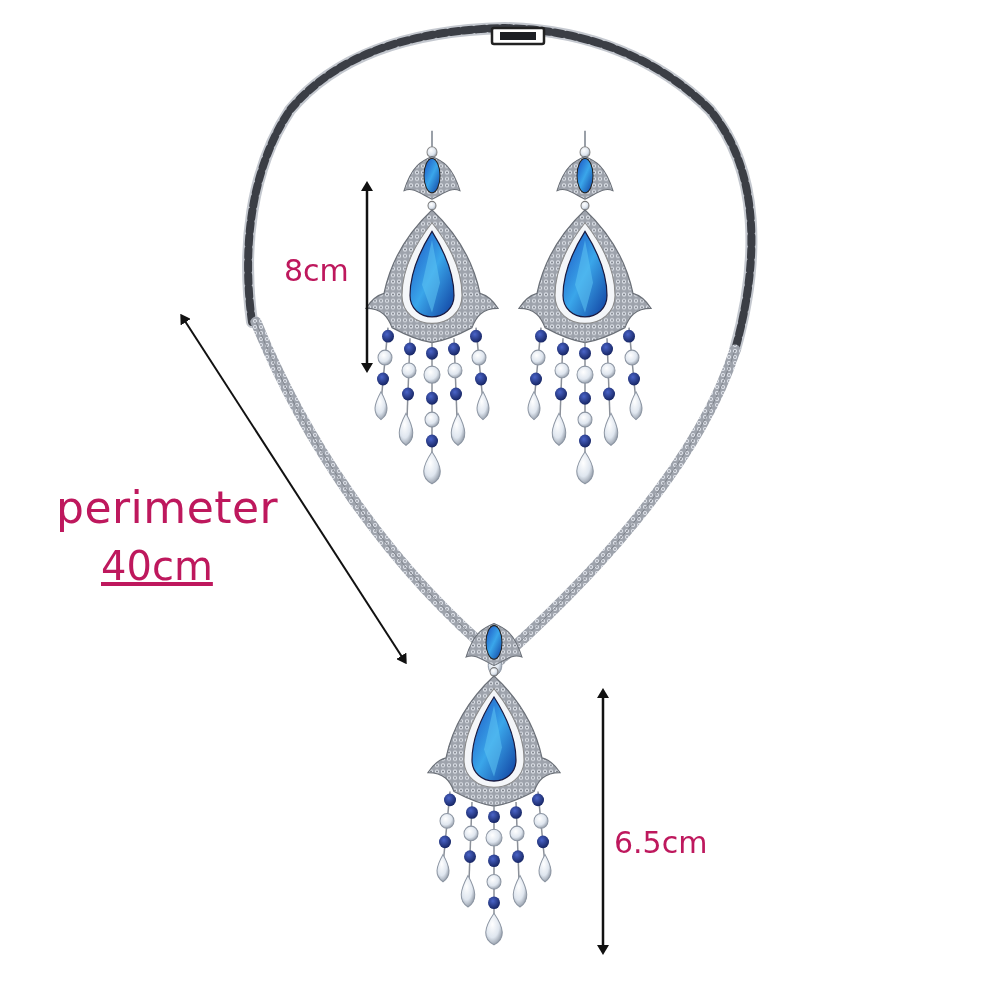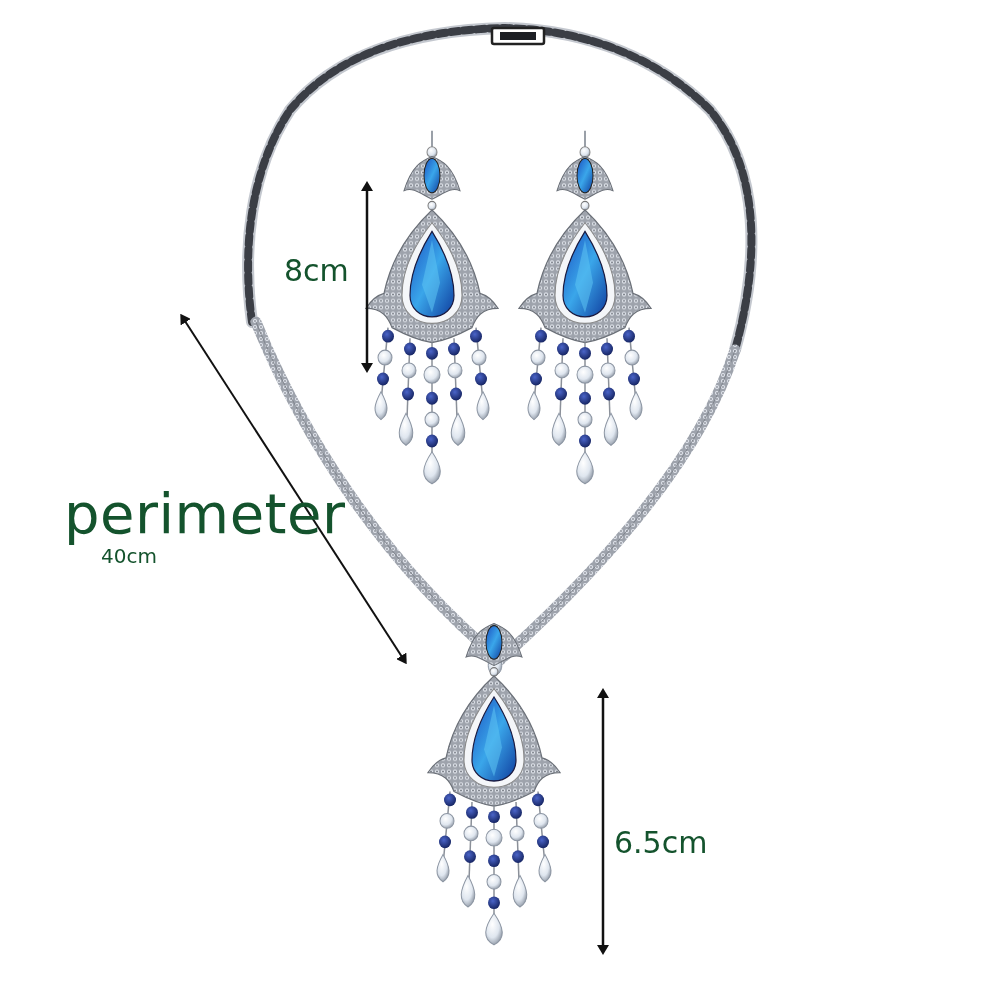--- a/index.html
+++ b/index.html
@@ -6,7 +6,7 @@
   body { width: 1000px; height: 1000px; position: relative; overflow: hidden;
          font-family: "DejaVu Sans", sans-serif; color: #111; }
   #scene { position: absolute; left: 0; top: 0; width: 1000px; height: 1000px; }
-  .label { position: absolute; color: #14532d; white-space: nowrap; line-height: 1; }
+  .label { position: absolute; color: #be185d; white-space: nowrap; line-height: 1; }
   .lbl-perimeter { left: 64px; top: 486px; font-size: 56px; letter-spacing: 0.5px; }
   .lbl-perimeter-val { left: 101px; top: 546px; font-size: 20px; }
   .lbl-earring { left: 284px; top: 256px; font-size: 30px; }

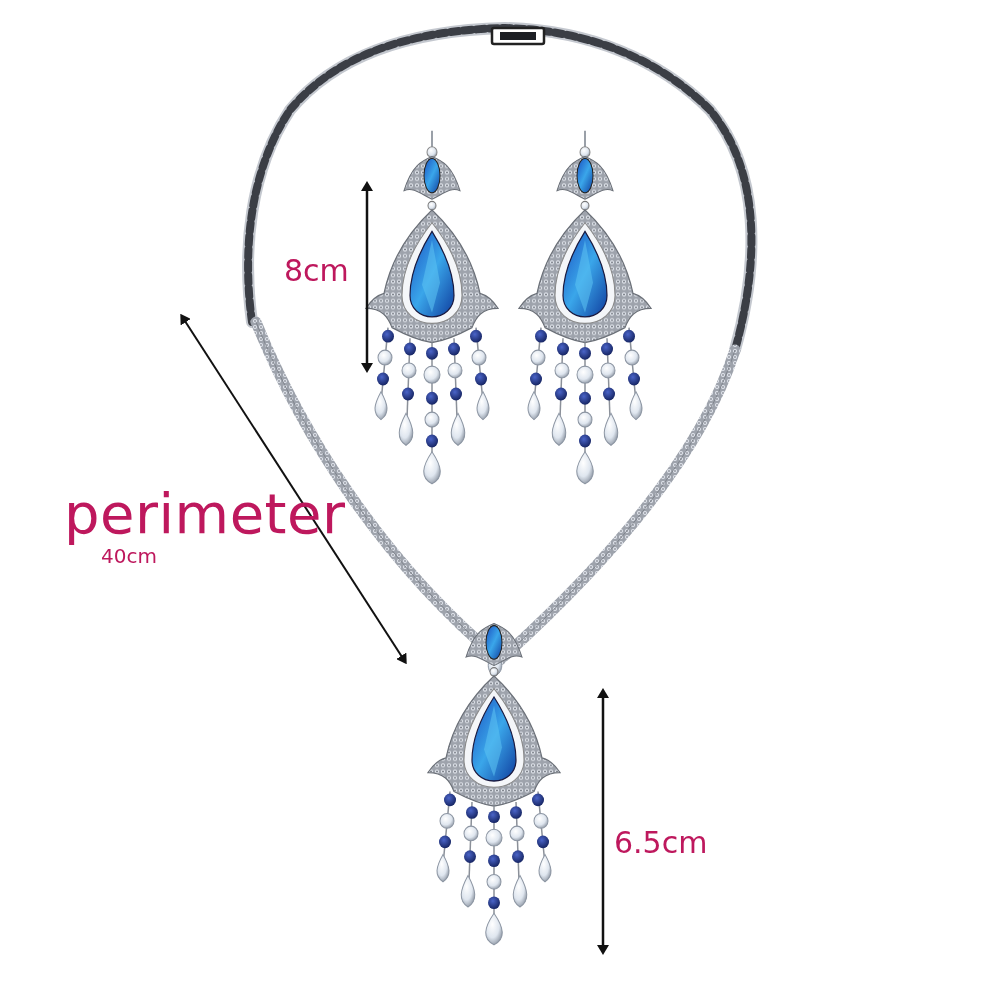--- a/index.html
+++ b/index.html
@@ -7,7 +7,7 @@
          font-family: "DejaVu Sans", sans-serif; color: #111; }
   #scene { position: absolute; left: 0; top: 0; width: 1000px; height: 1000px; }
   .label { position: absolute; color: #be185d; white-space: nowrap; line-height: 1; }
-  .lbl-perimeter { left: 64px; top: 486px; font-size: 56px; letter-spacing: 0.5px; }
+  .lbl-perimeter { left: 56px; top: 486px; font-size: 44px; letter-spacing: 0.5px; }
   .lbl-perimeter-val { left: 101px; top: 546px; font-size: 20px; }
   .lbl-earring { left: 284px; top: 256px; font-size: 30px; }
   .lbl-pendant { left: 614px; top: 828px; font-size: 30px; }

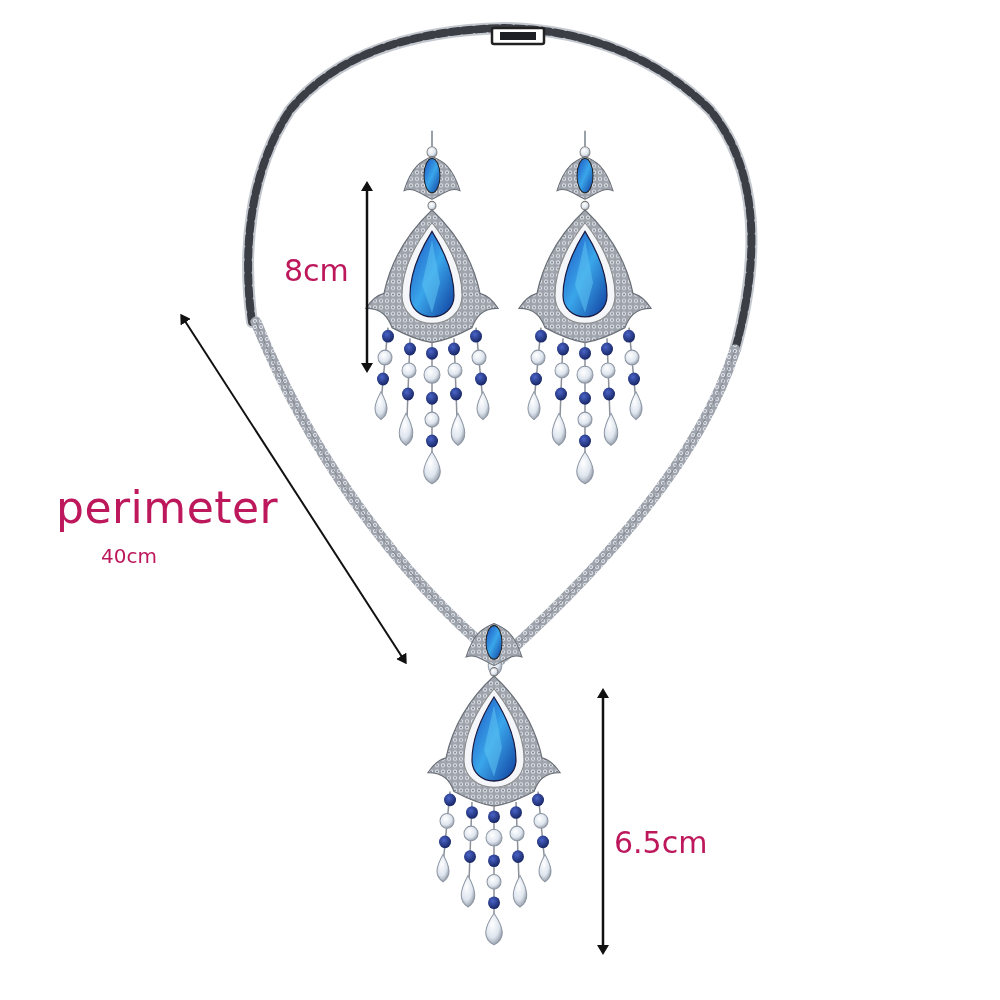--- a/index.html
+++ b/index.html
@@ -8,7 +8,7 @@
   #scene { position: absolute; left: 0; top: 0; width: 1000px; height: 1000px; }
   .label { position: absolute; color: #be185d; white-space: nowrap; line-height: 1; }
   .lbl-perimeter { left: 56px; top: 486px; font-size: 44px; letter-spacing: 0.5px; }
-  .lbl-perimeter-val { left: 101px; top: 546px; font-size: 20px; }
+  .lbl-perimeter-val { left: 101px; top: 546px; font-size: 40px; text-decoration: underline; }
   .lbl-earring { left: 284px; top: 256px; font-size: 30px; }
   .lbl-pendant { left: 614px; top: 828px; font-size: 30px; }
 </style>

